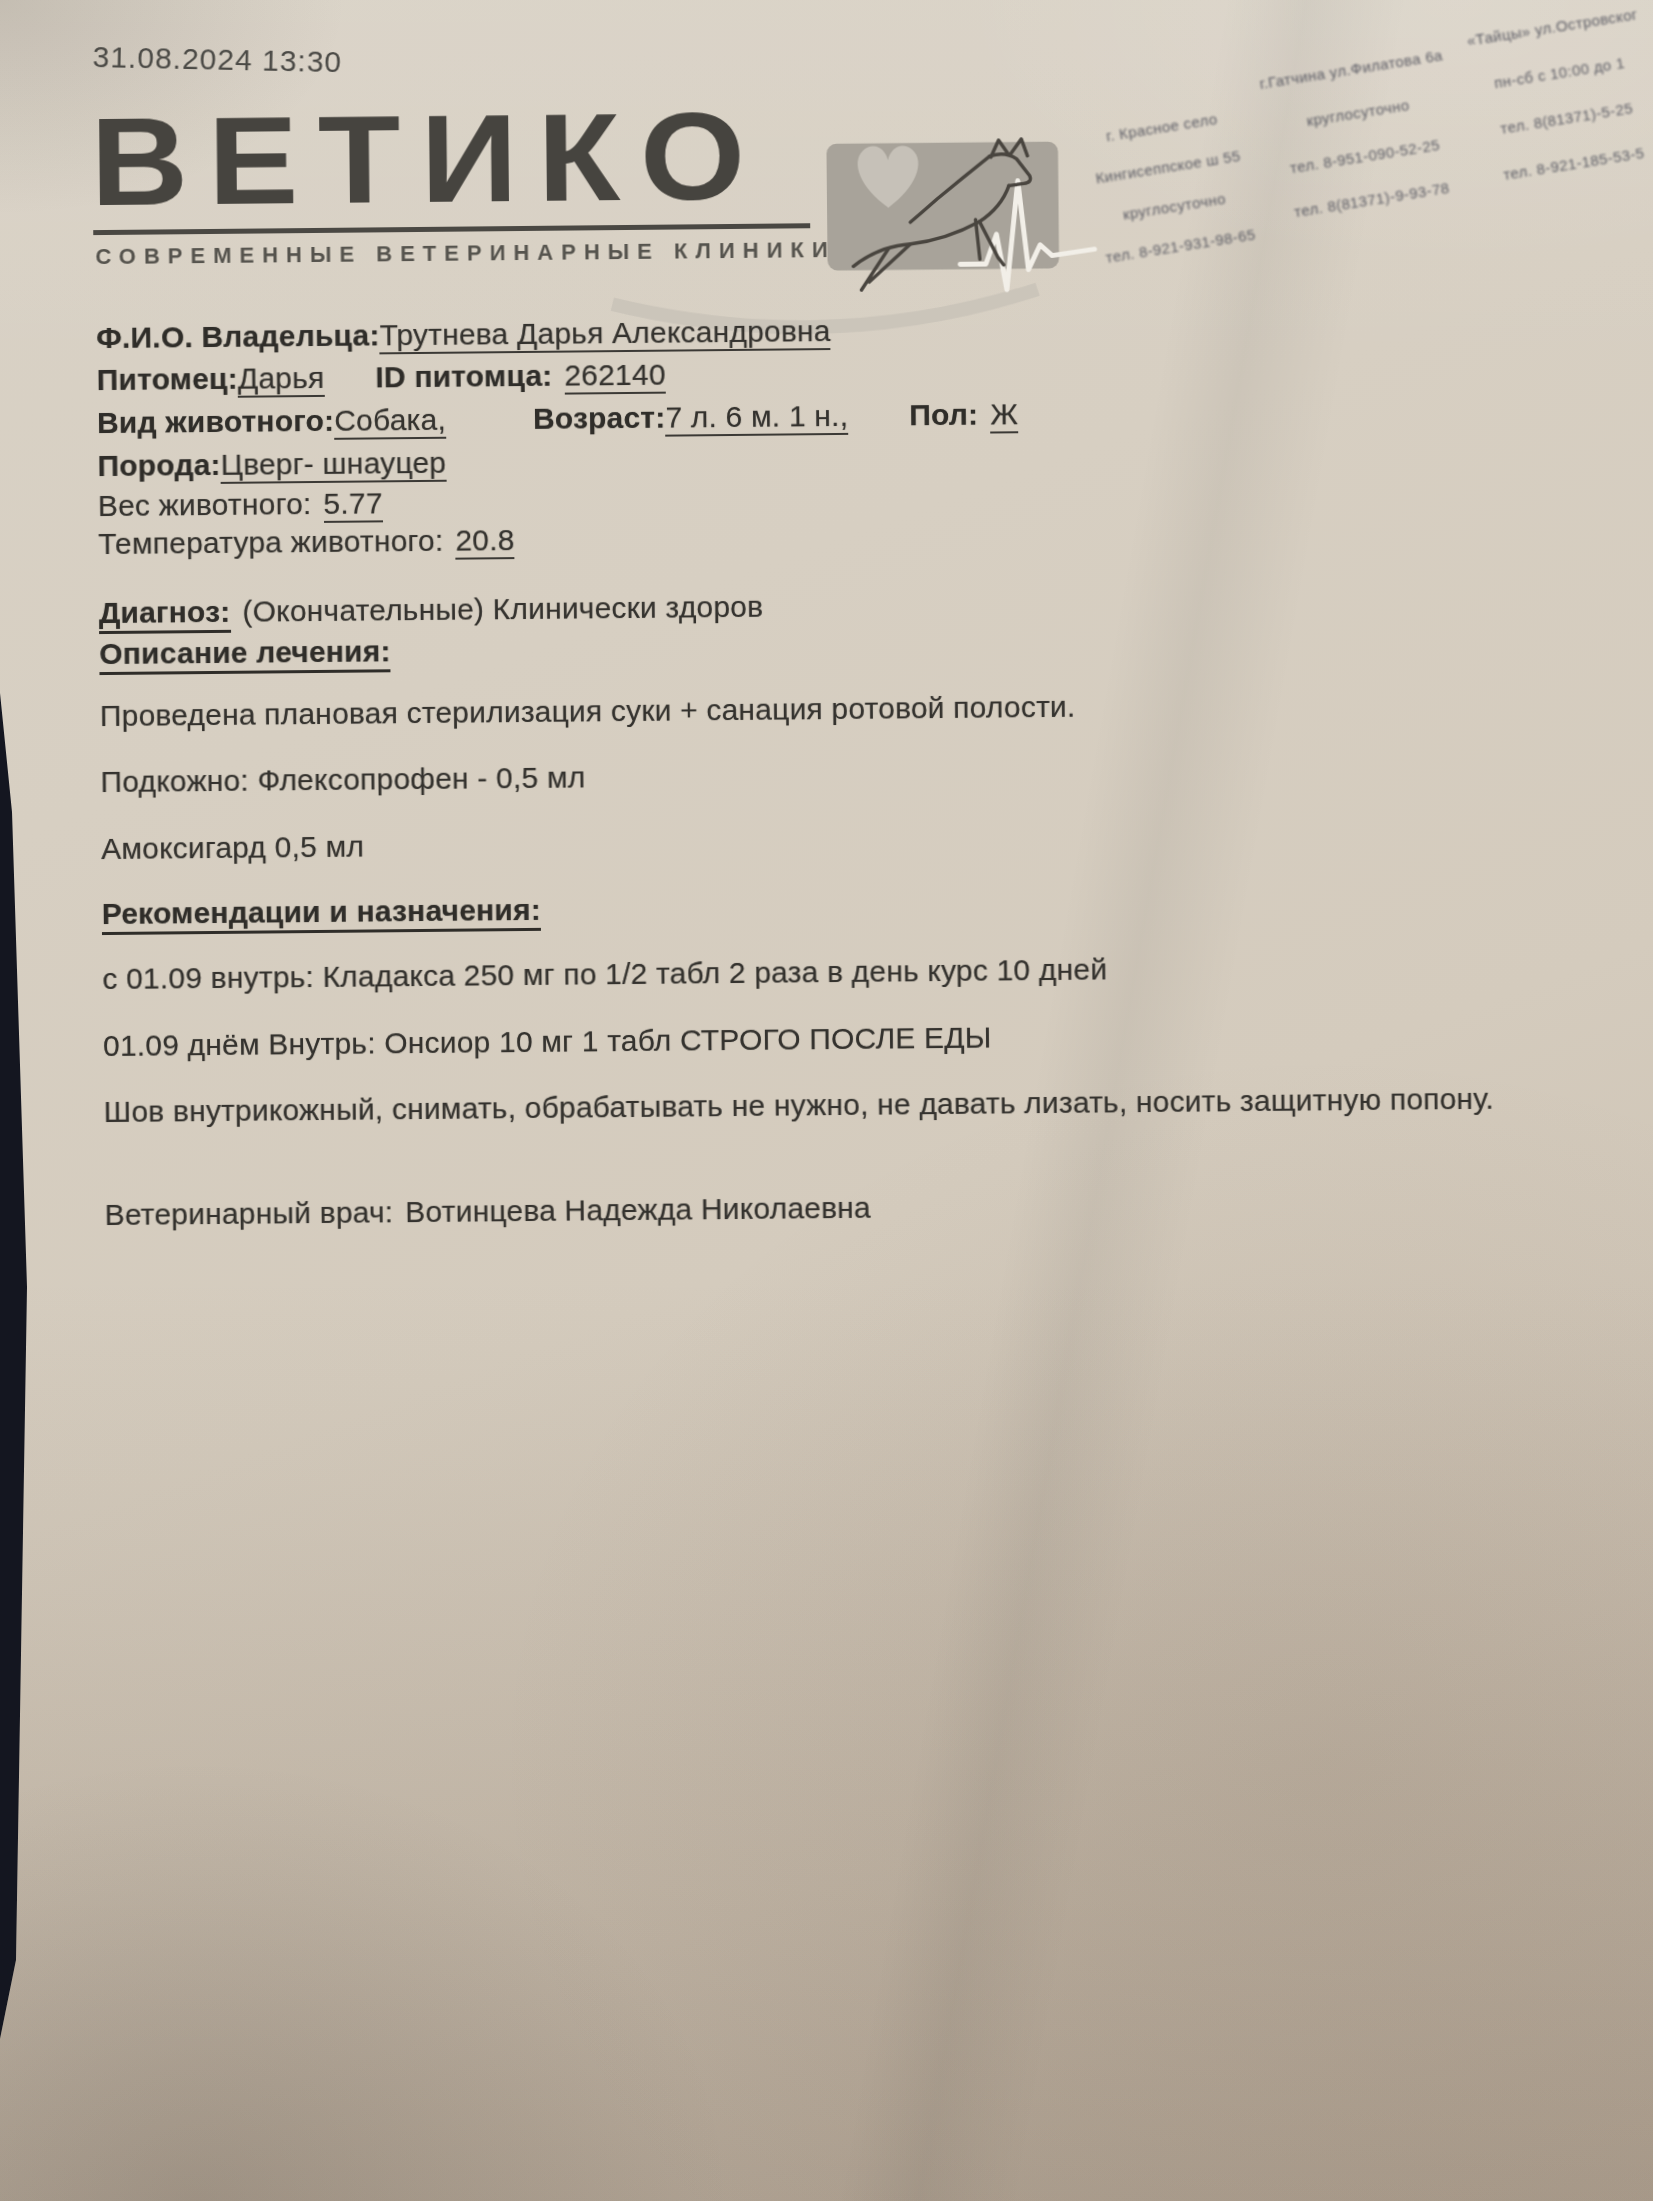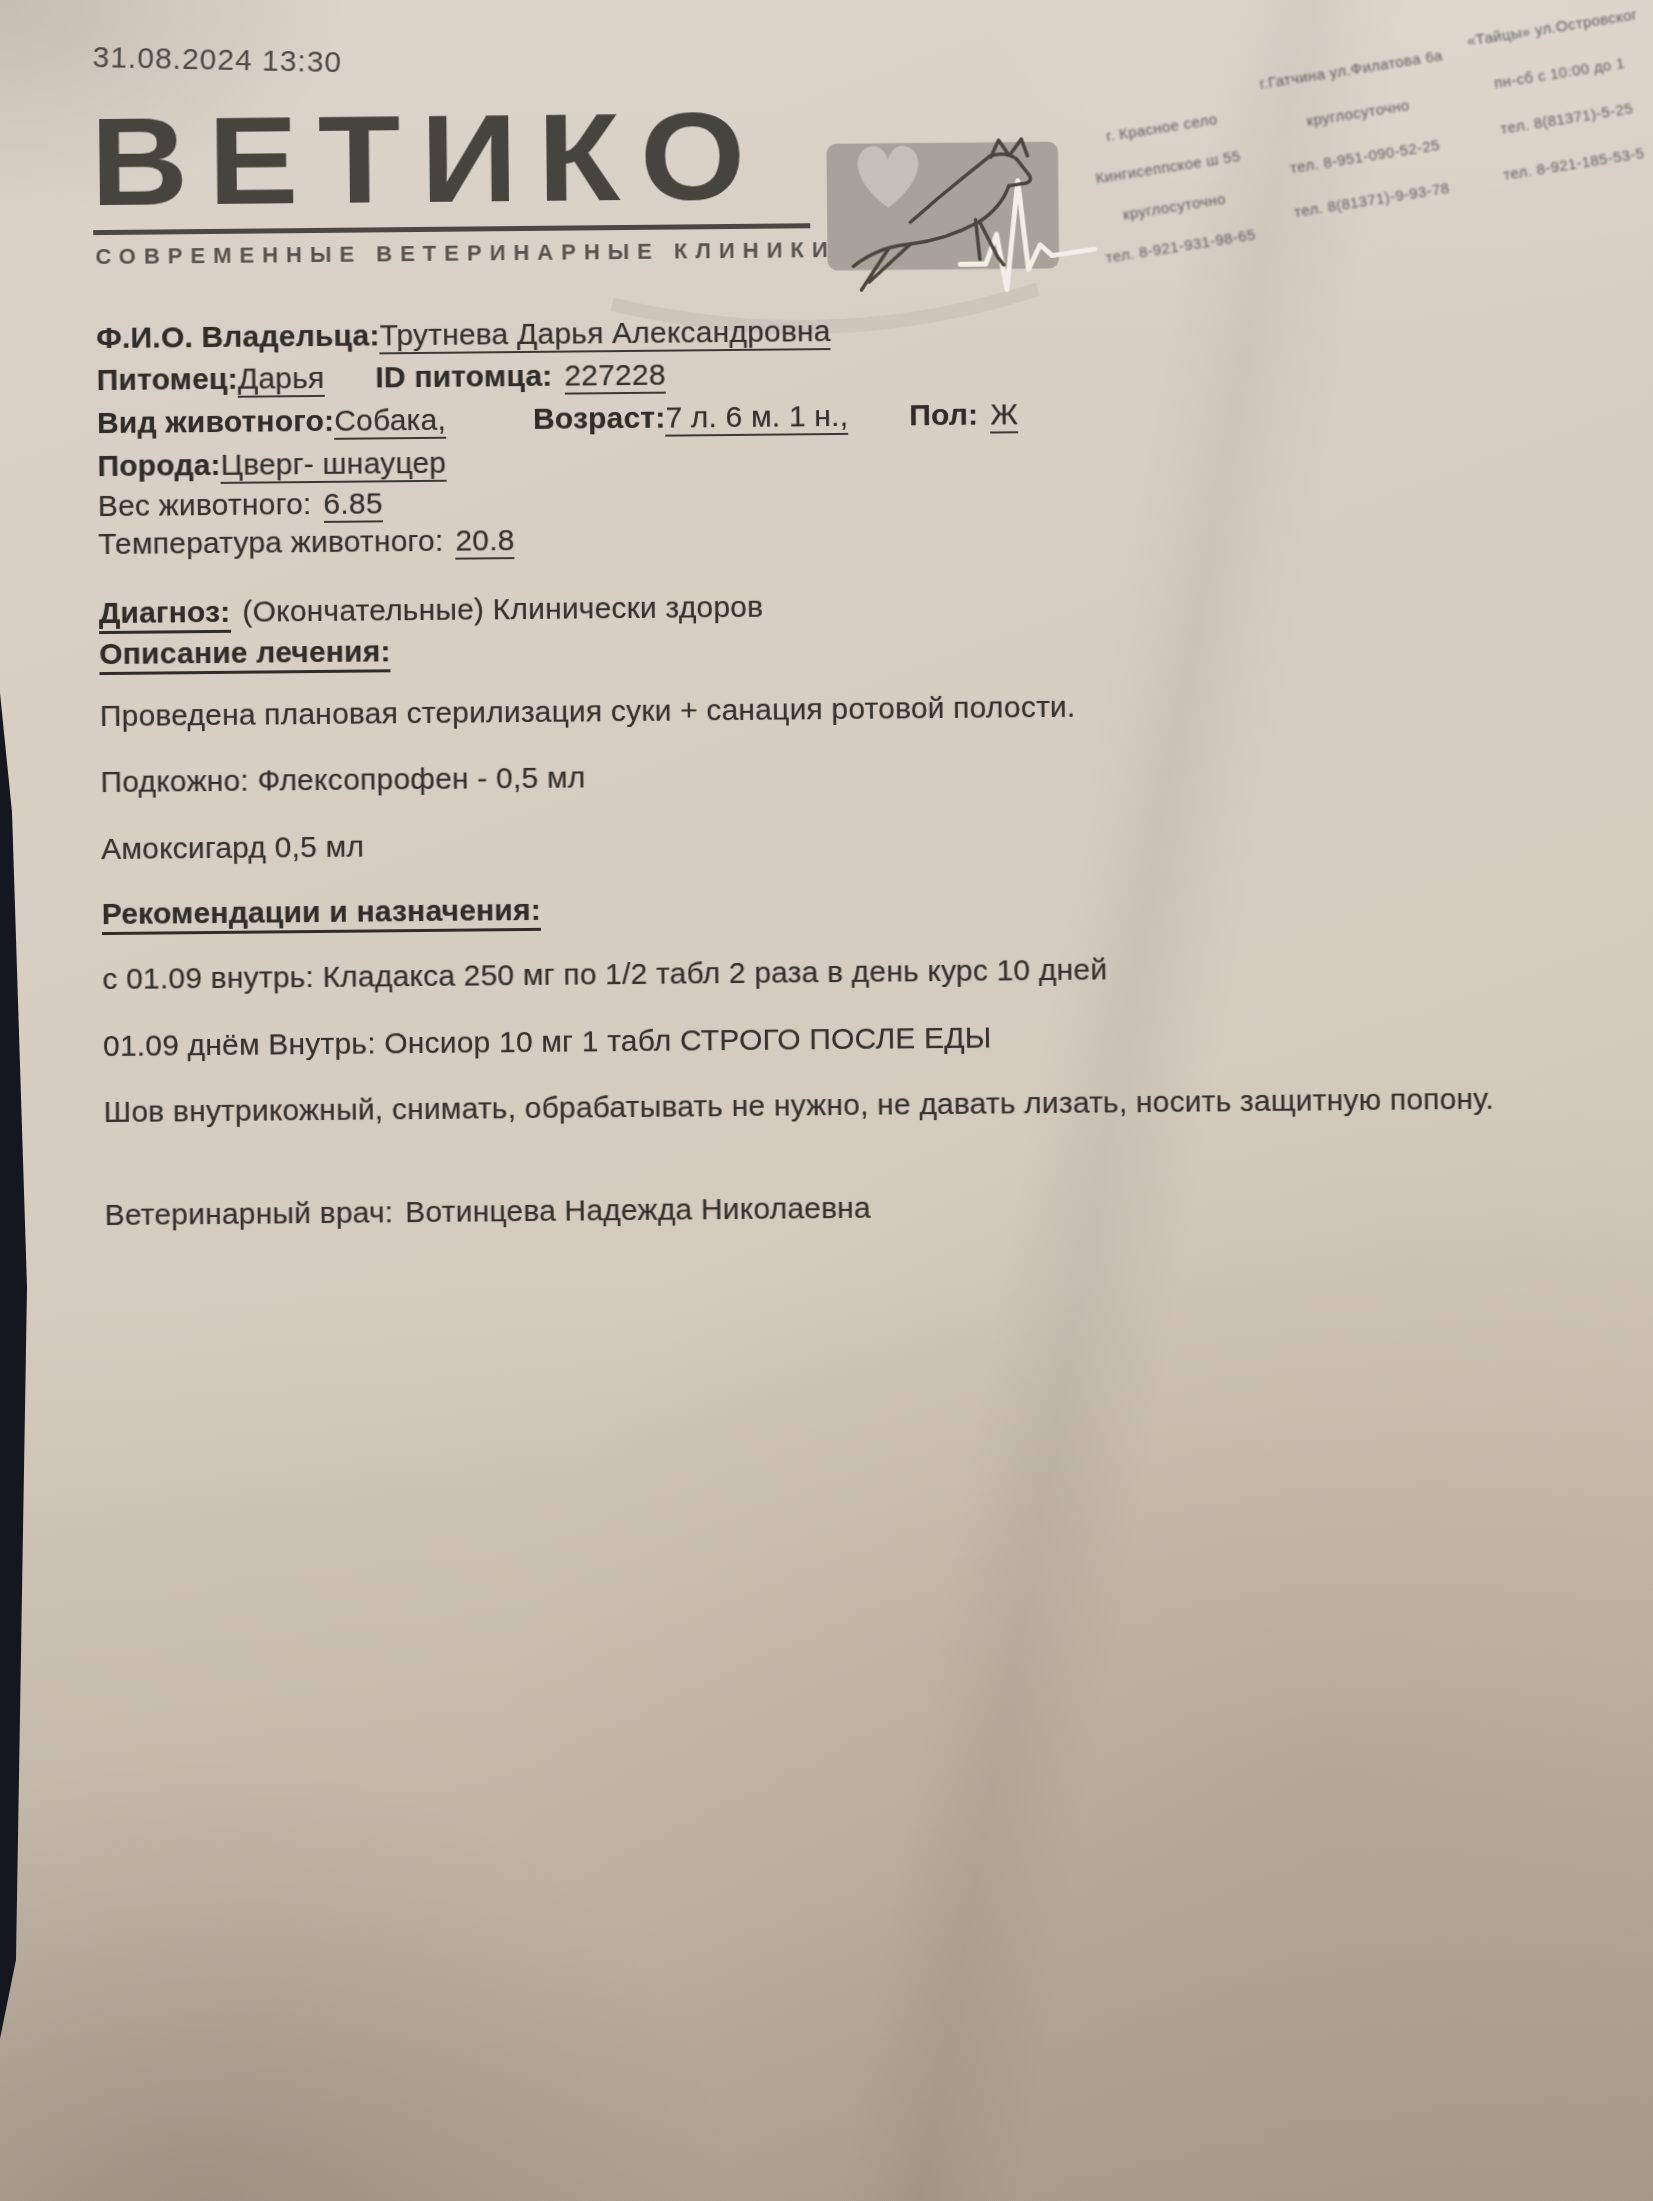--- a/index.html
+++ b/index.html
@@ -84,7 +84,7 @@
       <span class="b">Ф.И.О. Владельца:</span><span class="u">Трутнева Дарья Александровна</span>
     </div>
     <div class="abs line" style="top:361px">
-      <span class="b">Питомец:</span><span class="u">Дарья</span><span class="gap-s"></span><span class="b">ID питомца:</span><span class="sp"></span><span class="u">227228</span>
+      <span class="b">Питомец:</span><span class="u">Дарья</span><span class="gap-s"></span><span class="b">ID питомца:</span><span class="sp"></span><span class="u">262140</span>
     </div>
     <div class="abs line" style="top:404px">
       <span class="b">Вид животного:</span><span class="u">Собака,</span><span class="gap-m"></span><span class="b">Возраст:</span><span class="u">7 л. 6 м. 1 н.,</span><span class="gap-l"></span><span class="b">Пол:</span><span class="sp"></span><span class="u">Ж</span>

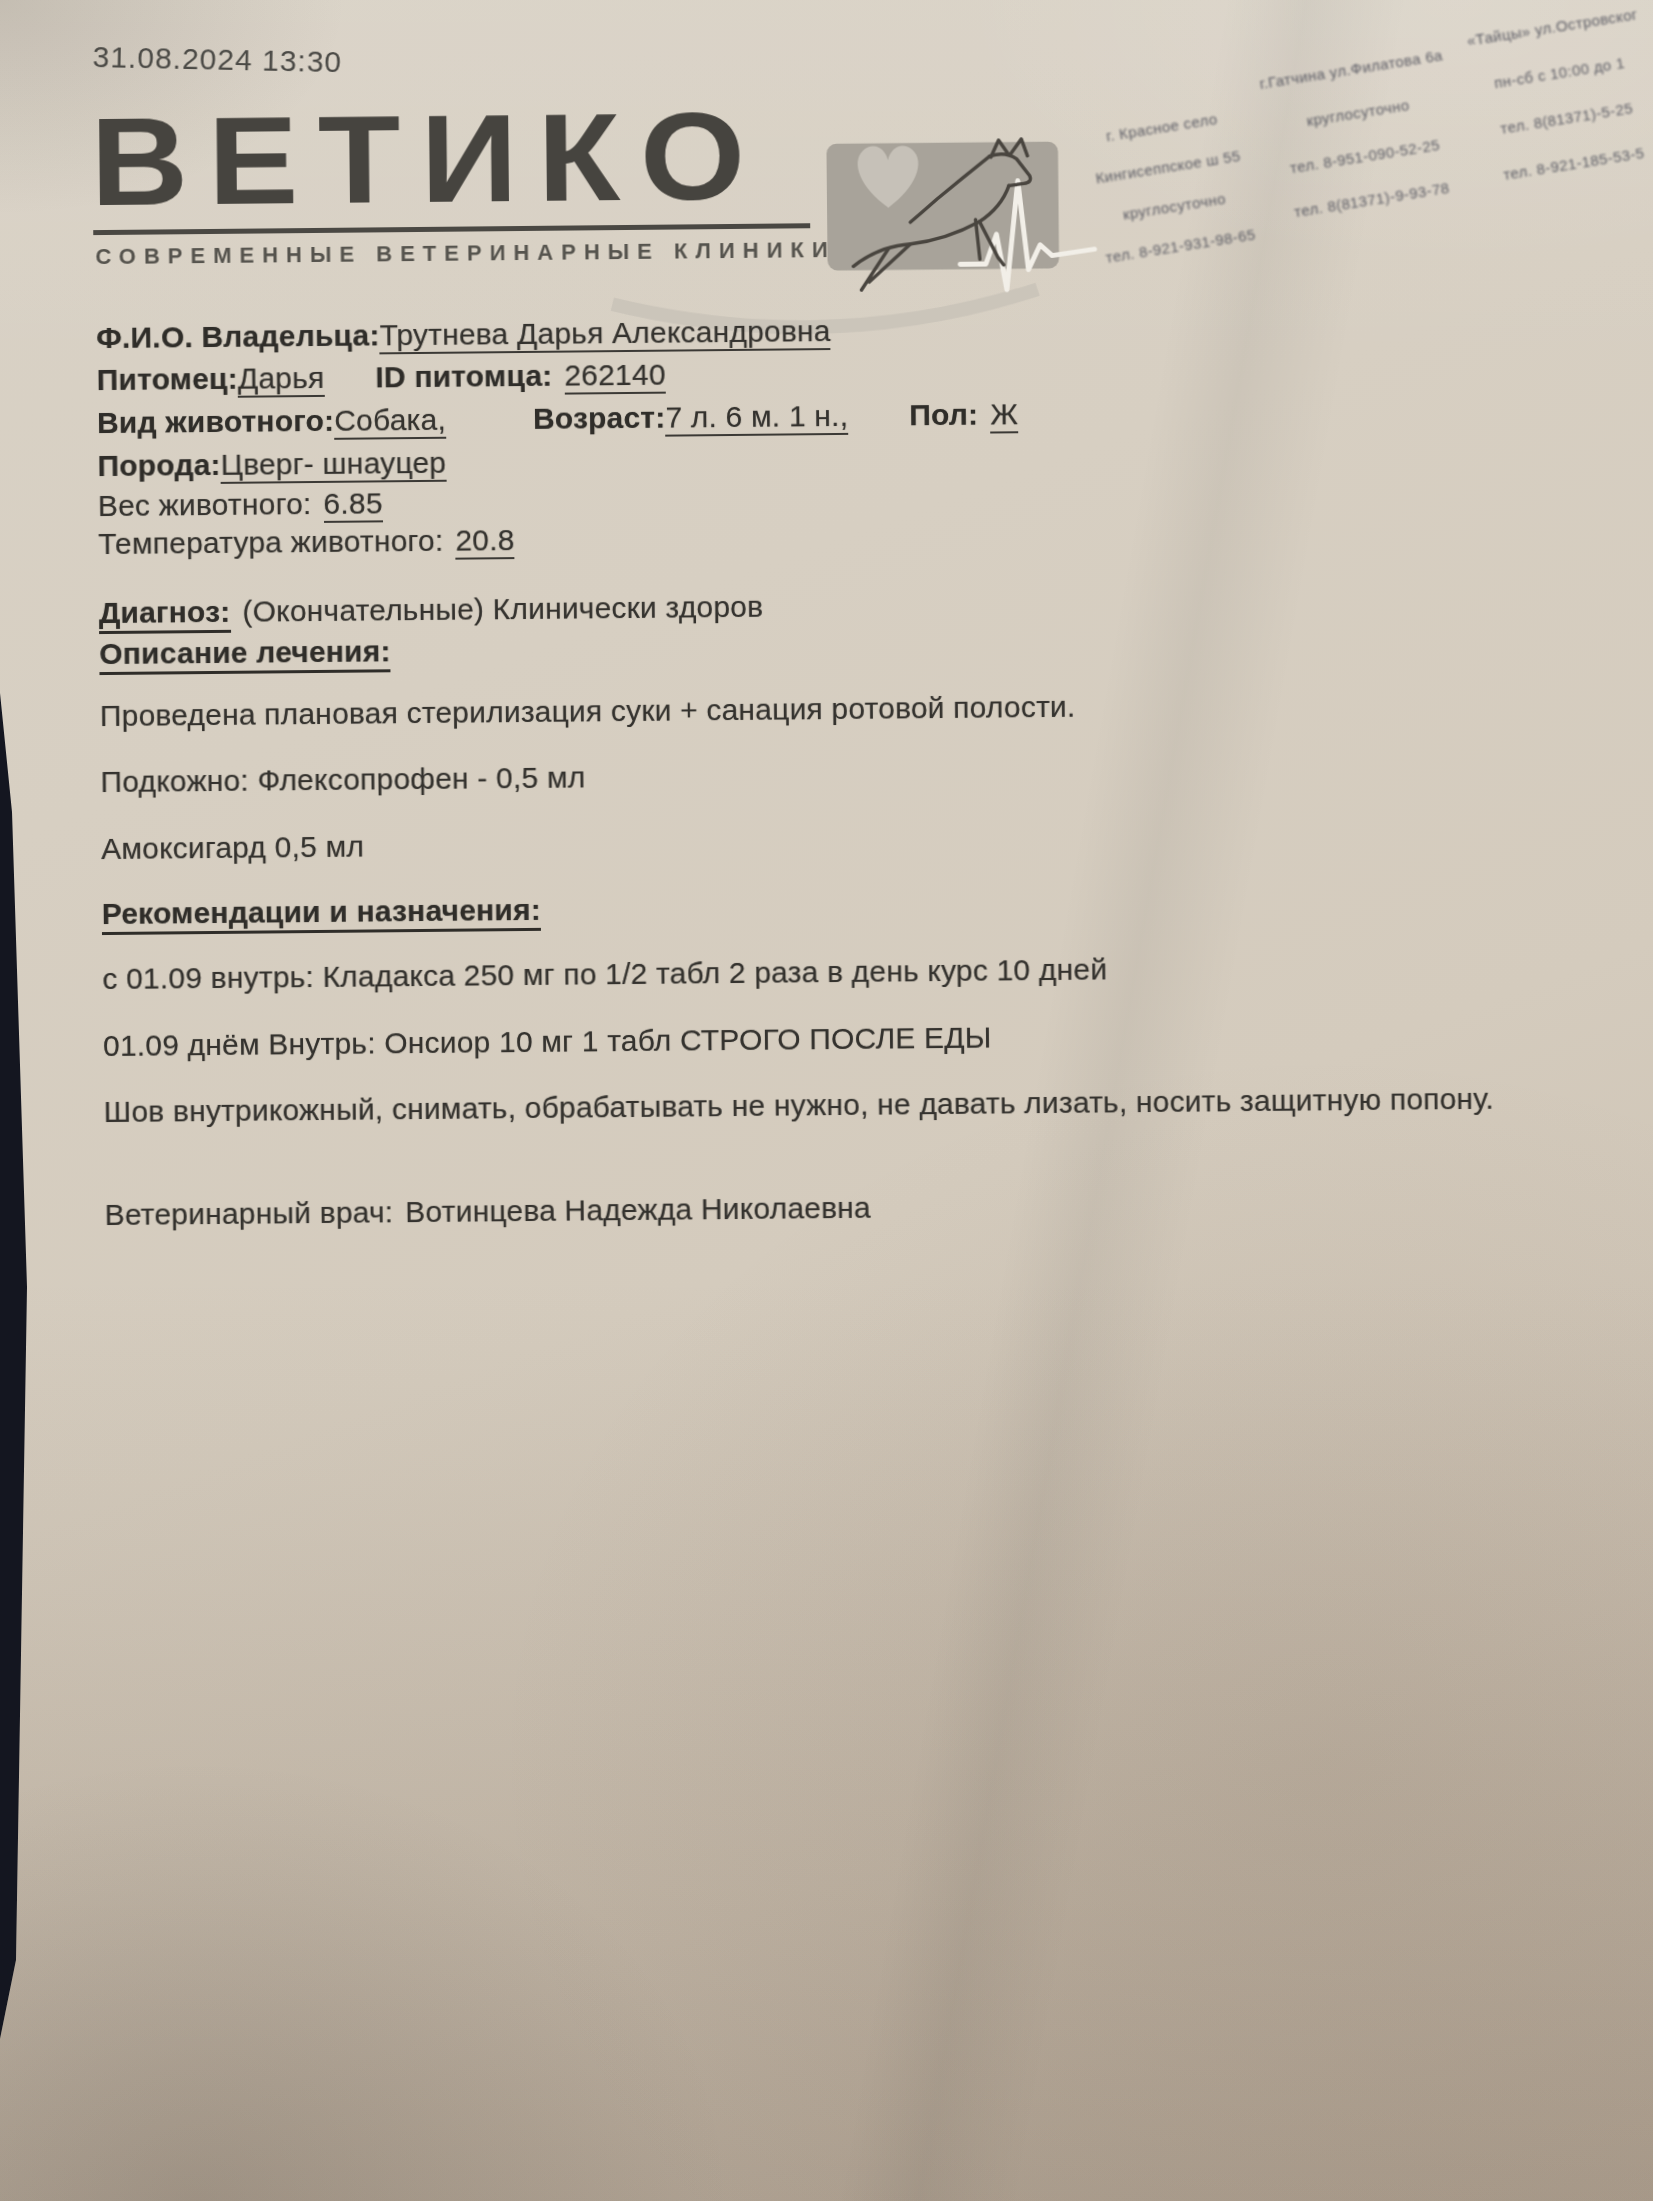--- a/index.html
+++ b/index.html
@@ -94,7 +94,7 @@
     </div>
 
     <div class="abs line" style="top:487px">
-      <span>Вес животного:</span><span class="sp"></span><span class="u">6.85</span>
+      <span>Вес животного:</span><span class="sp"></span><span class="u">5.77</span>
     </div>
     <div class="abs line" style="top:525px">
       <span>Температура животного:</span><span class="sp"></span><span class="u">20.8</span>

